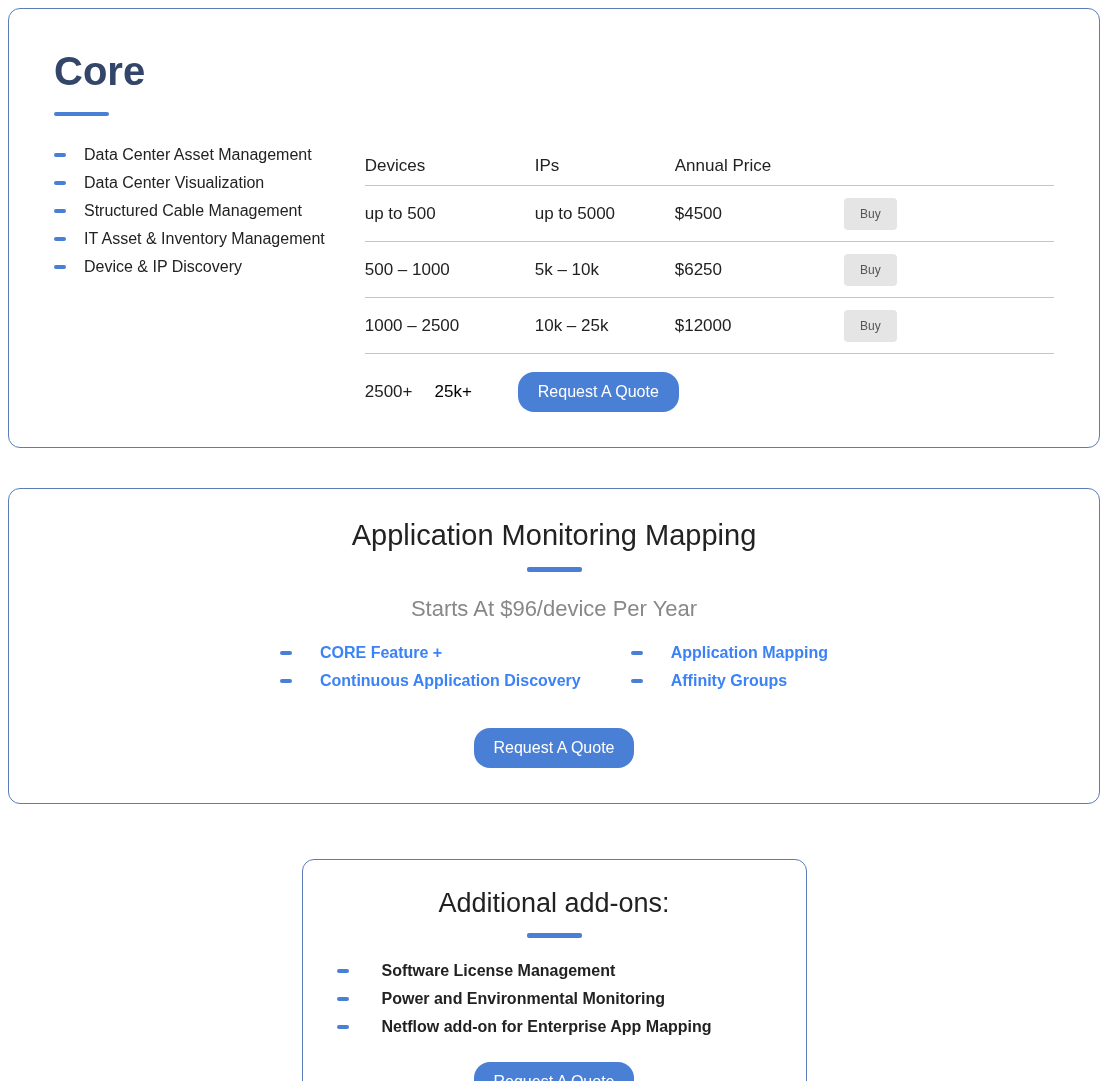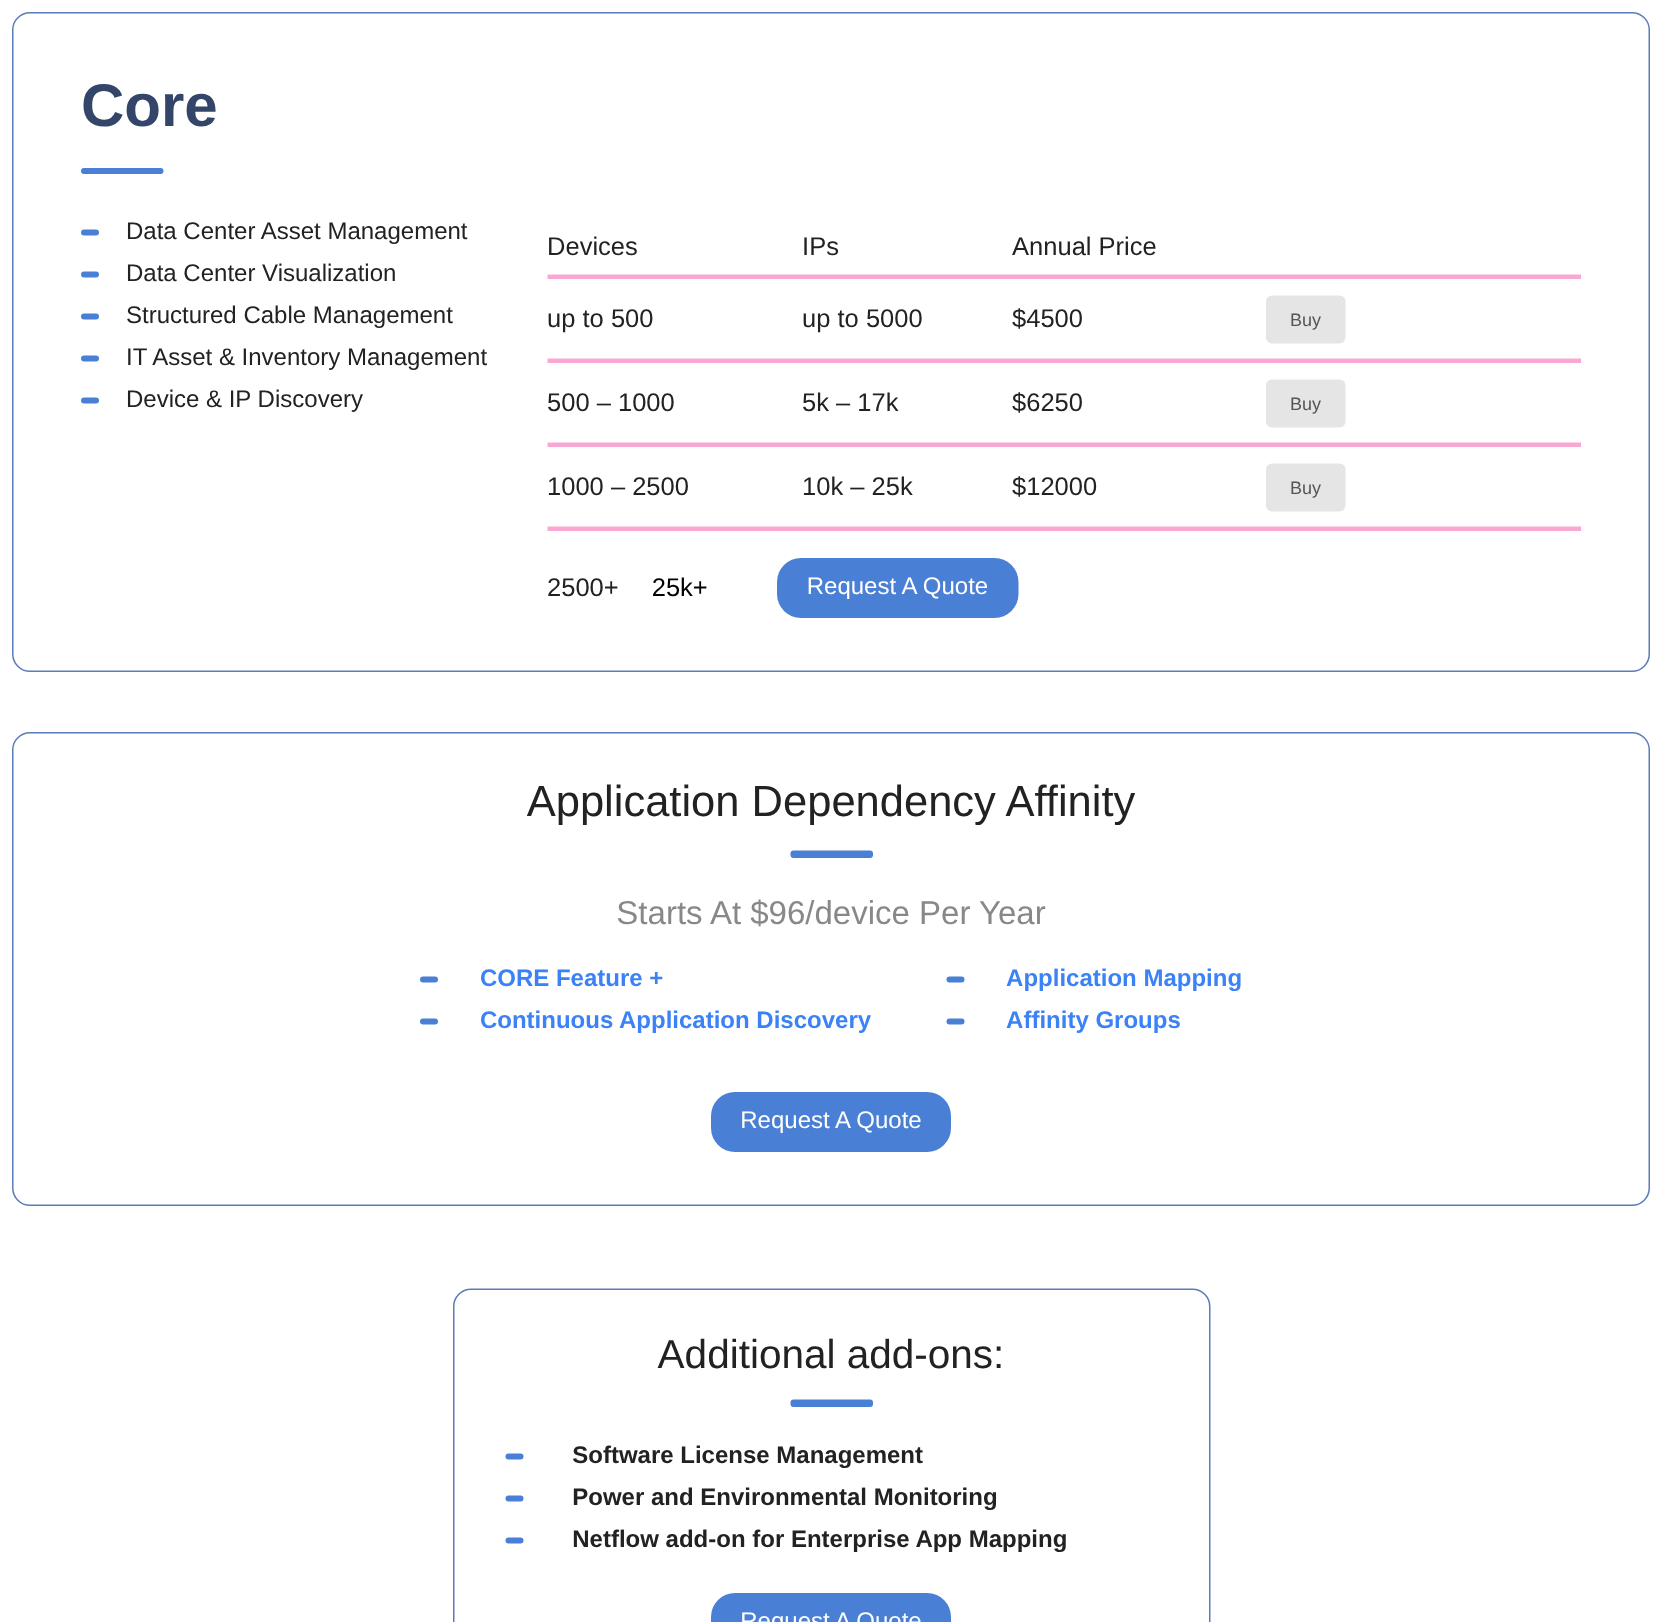--- a/index.html
+++ b/index.html
@@ -65,7 +65,7 @@
     .pricing-row {
       display: flex;
       align-items: center;
-      border-bottom: 3px solid #f9a8d4;
+      border-bottom: 1px solid #f9a8d4;
       min-height: 56px;
     }
     .pricing-row.header-row {

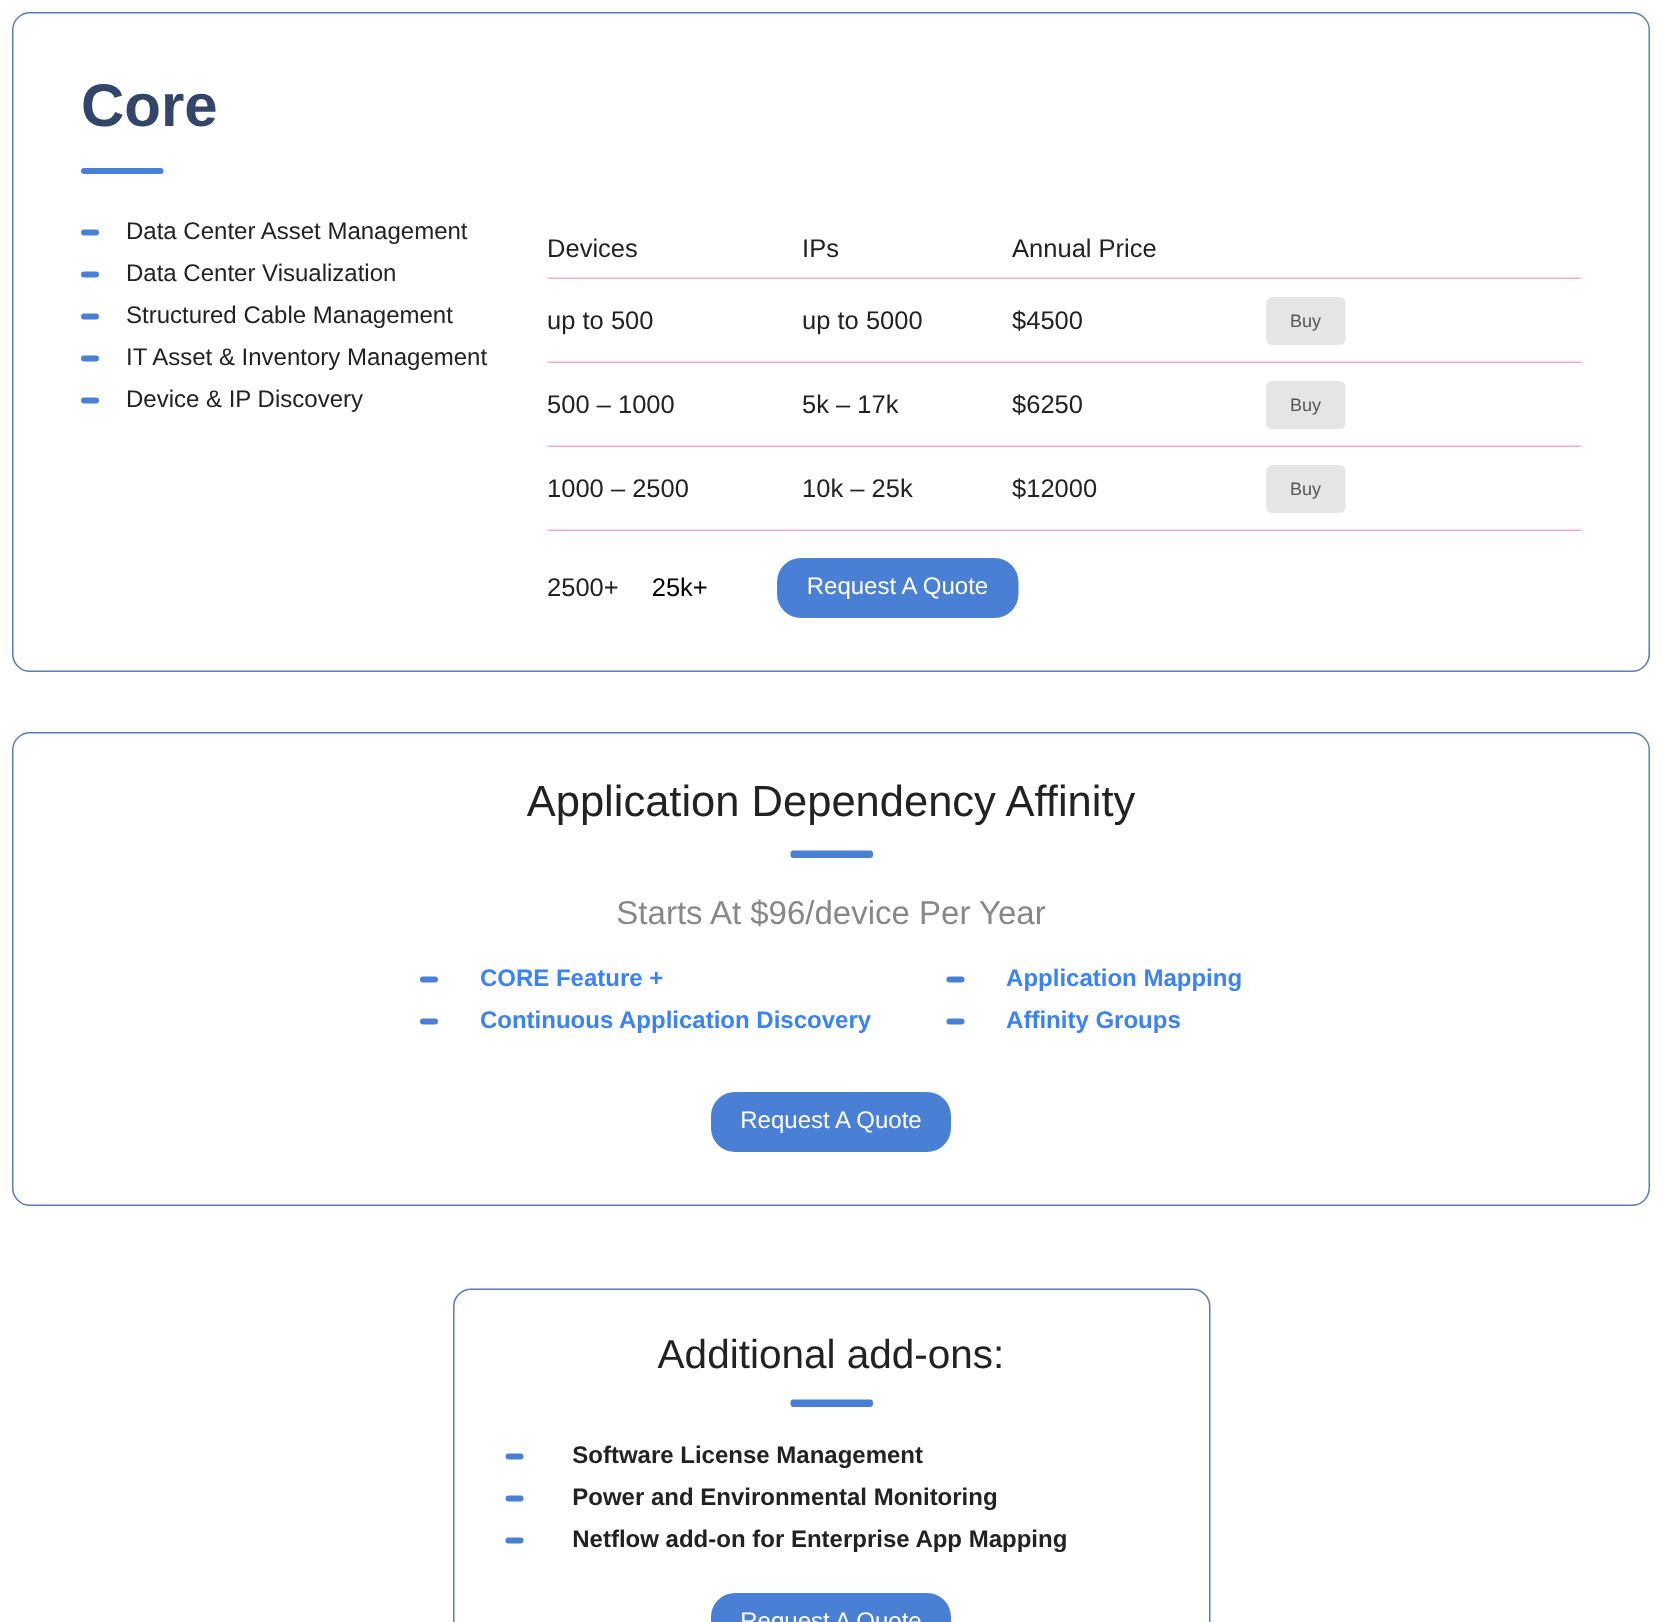--- a/index.html
+++ b/index.html
@@ -252,7 +252,7 @@
       </div>
       <div class="pricing-row">
         <div class="col-devices">500 – 1000</div>
-        <div class="col-ips">5k – 17k</div>
+        <div class="col-ips">5k – 10k</div>
         <div class="col-price">$6250</div>
         <div class="col-buy"><button class="buy-btn">Buy</button></div>
       </div>

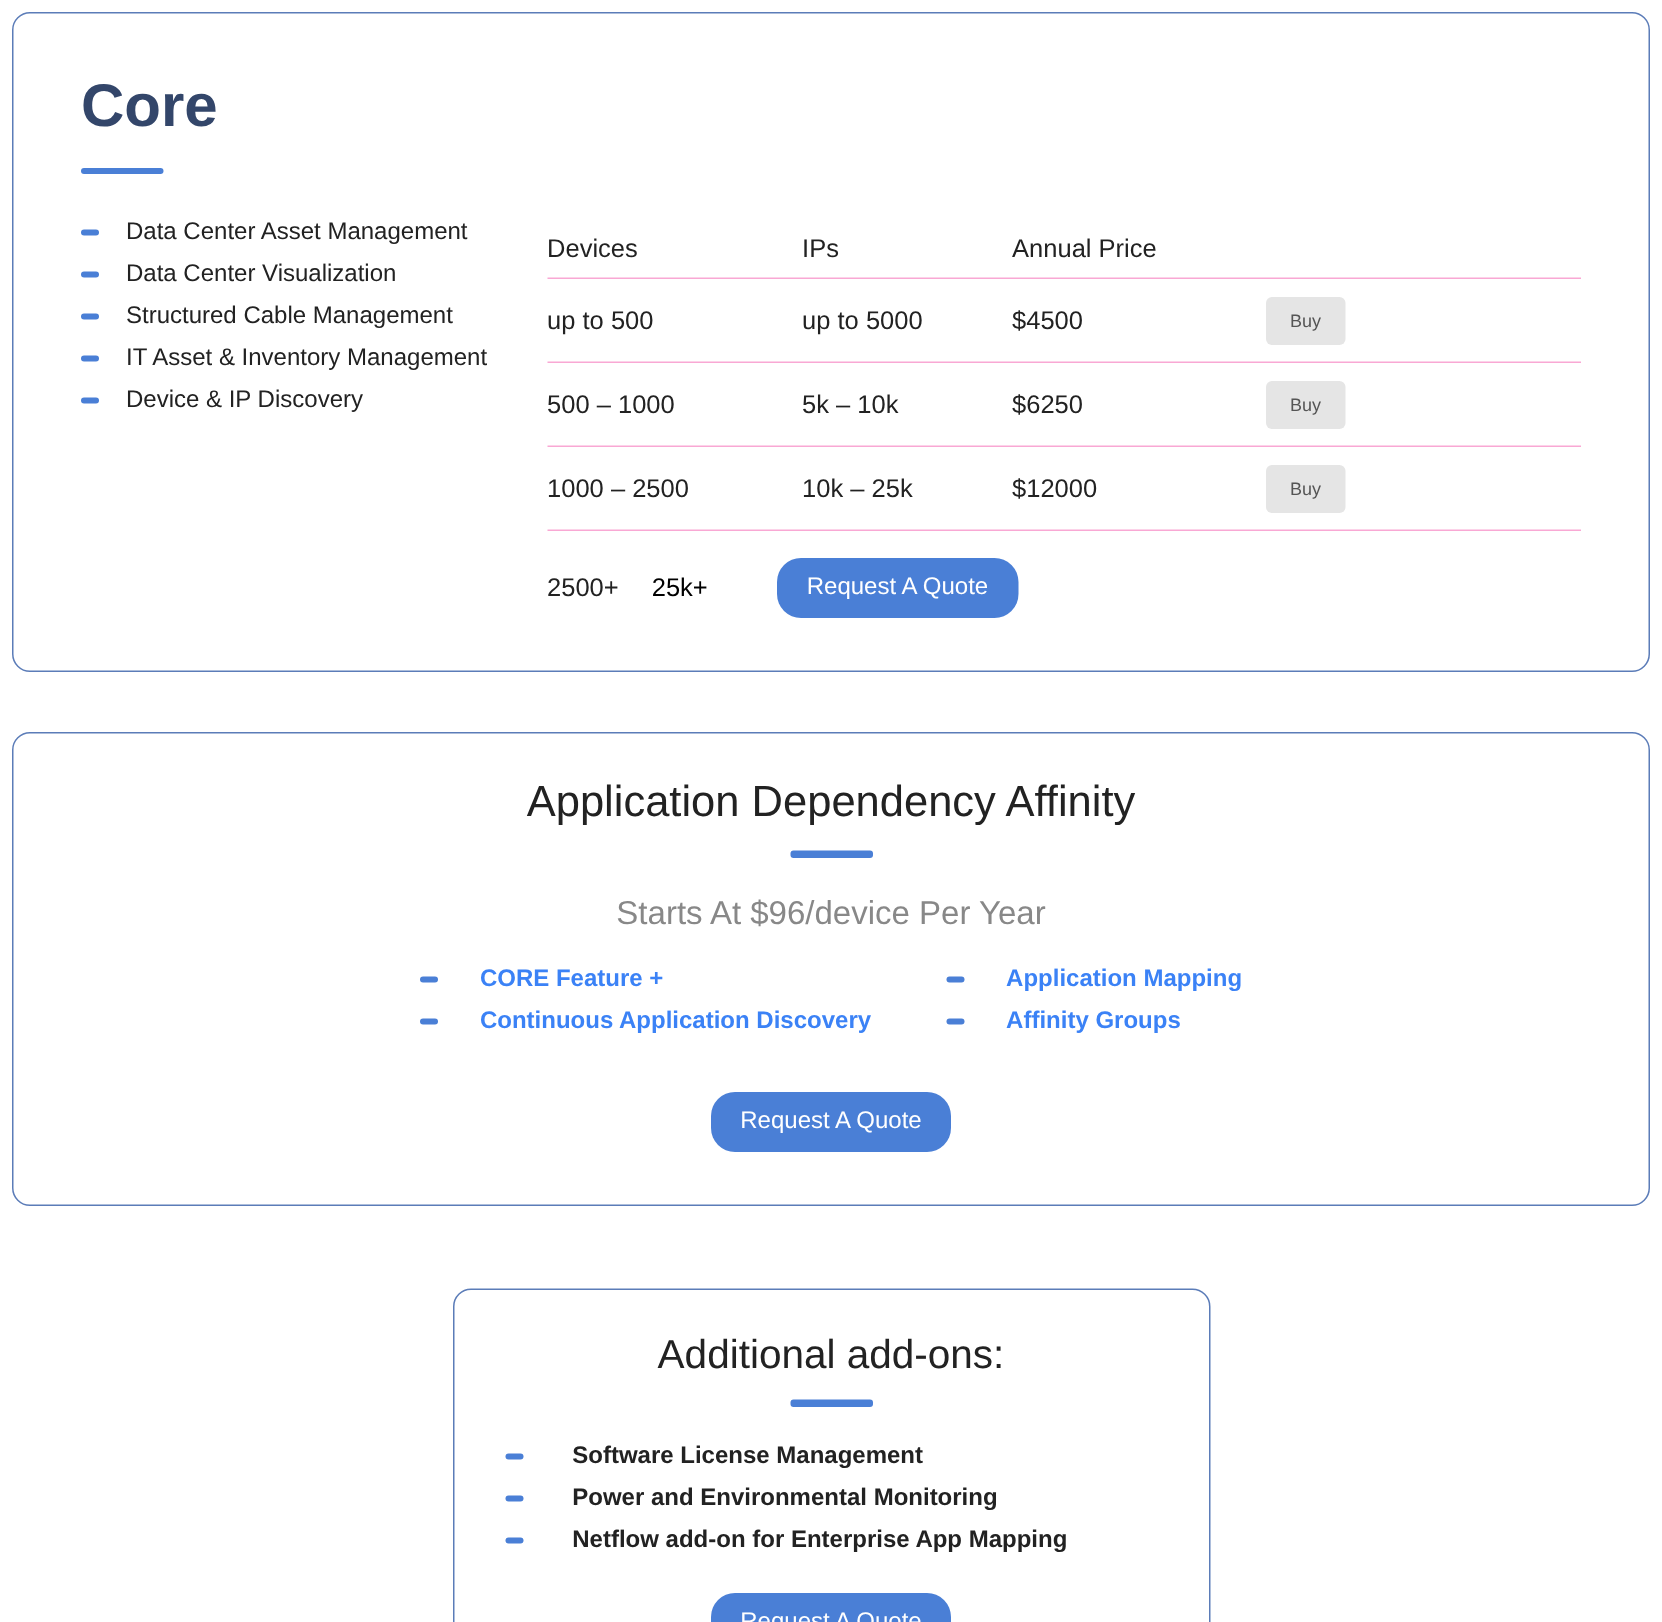--- a/index.html
+++ b/index.html
@@ -272,7 +272,7 @@
 </div>
 
 <div class="card adm-card">
-  <h2 class="adm-title">Application Dependency Affinity</h2>
+  <h2 class="adm-title">Application Monitoring Mapping</h2>
   <div class="underline-center"></div>
   <div class="adm-subtitle">Starts At $96/device Per Year</div>
   <div class="adm-features">

